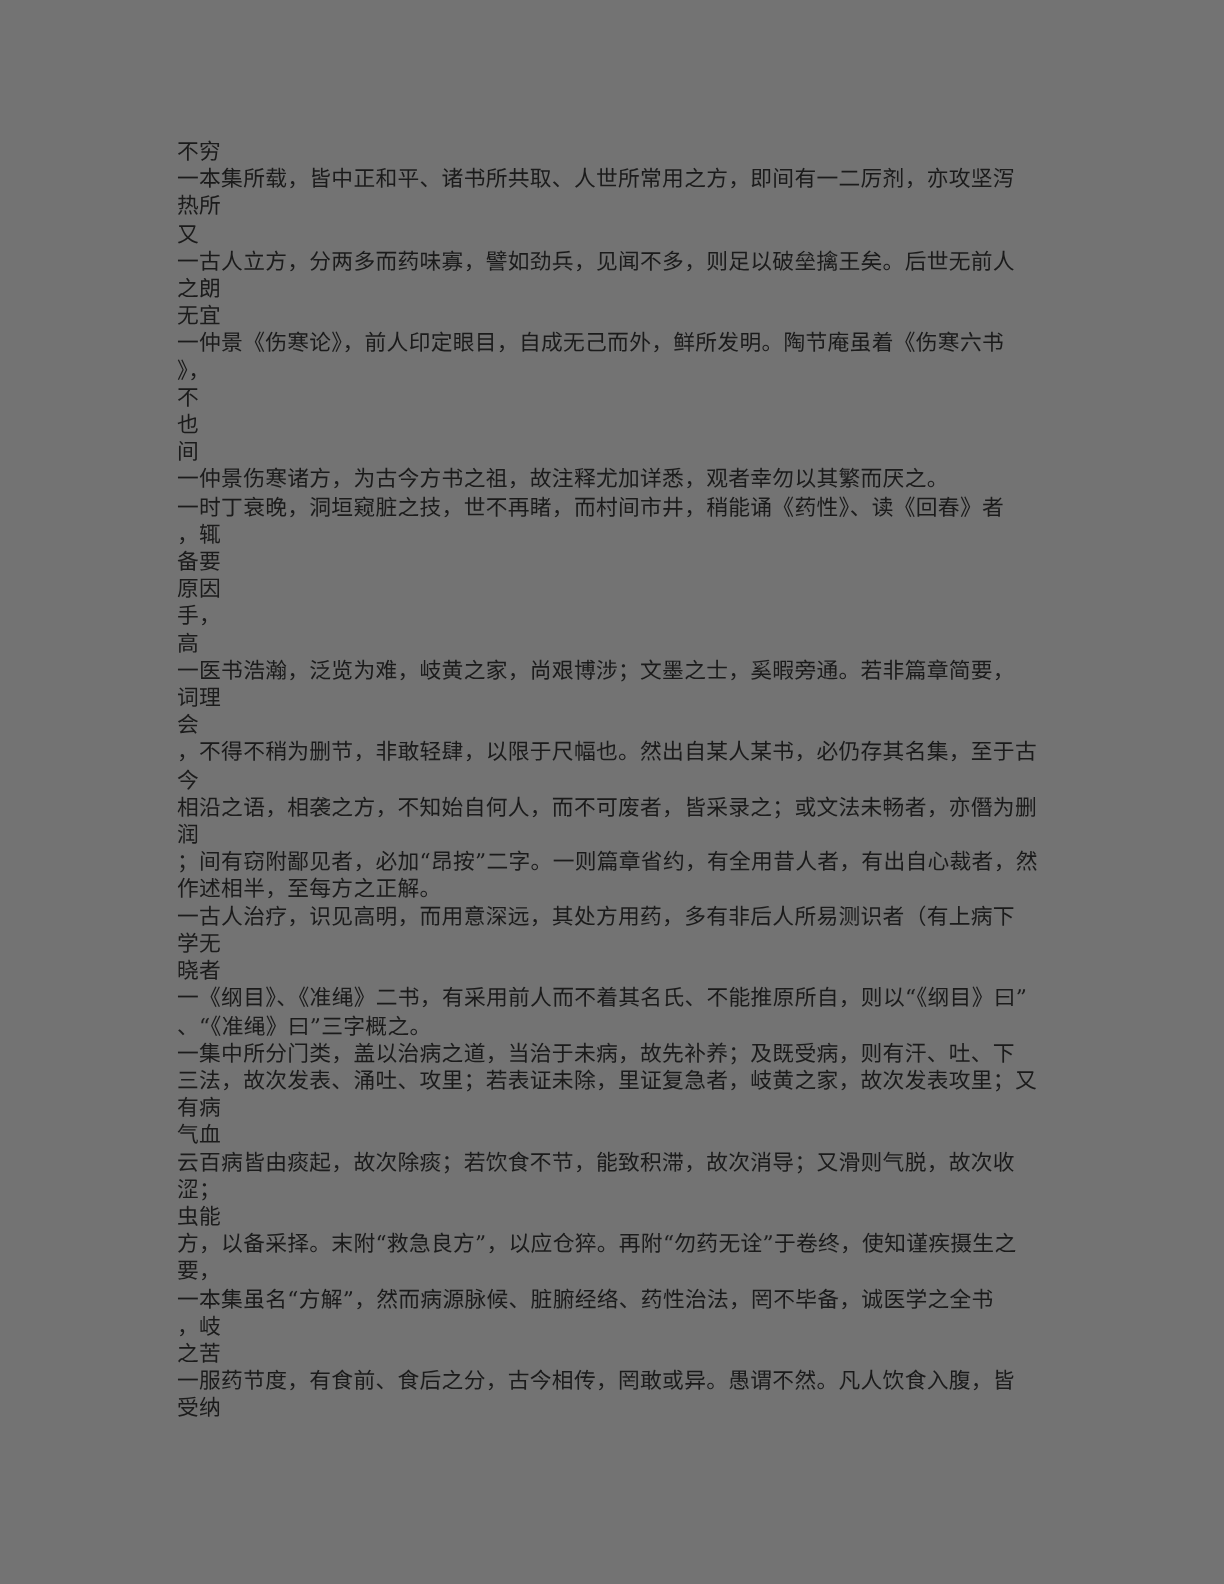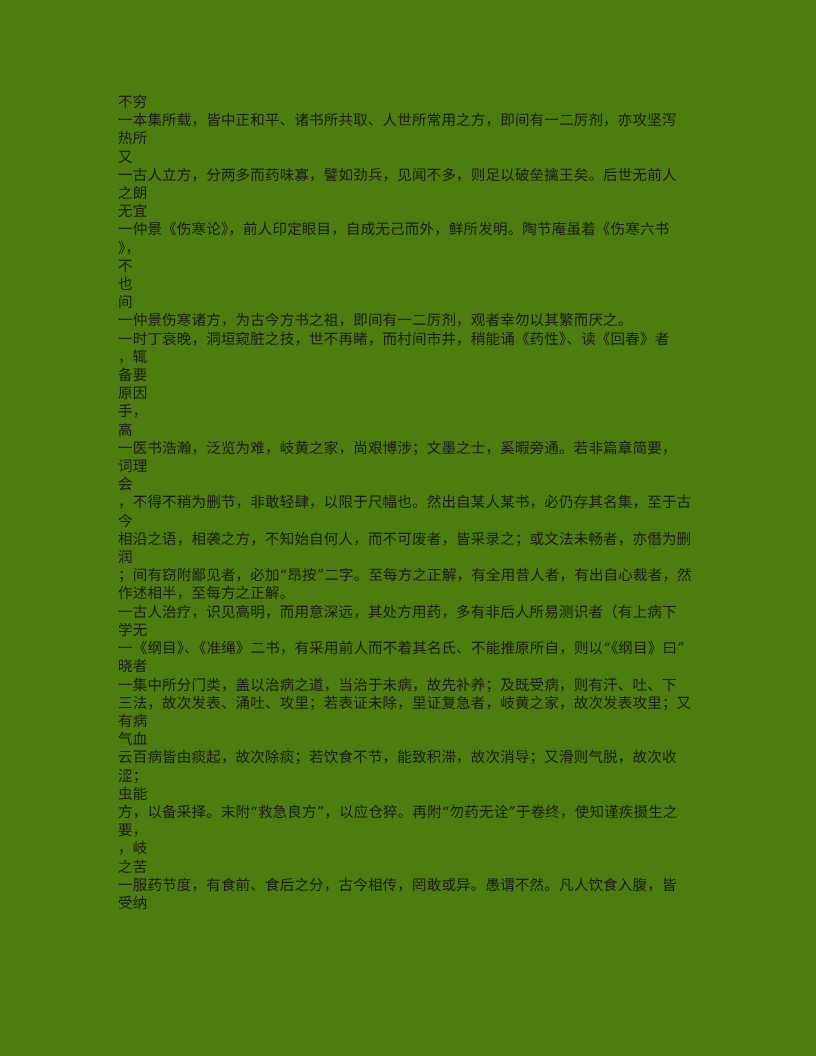--- a/index.html
+++ b/index.html
@@ -11,7 +11,7 @@
     position: relative;
     width: 816px;
     height: 1056px;
-    background: #4d7c0f;
+    background: #737373;
     box-sizing: border-box;
     overflow: hidden;
   }

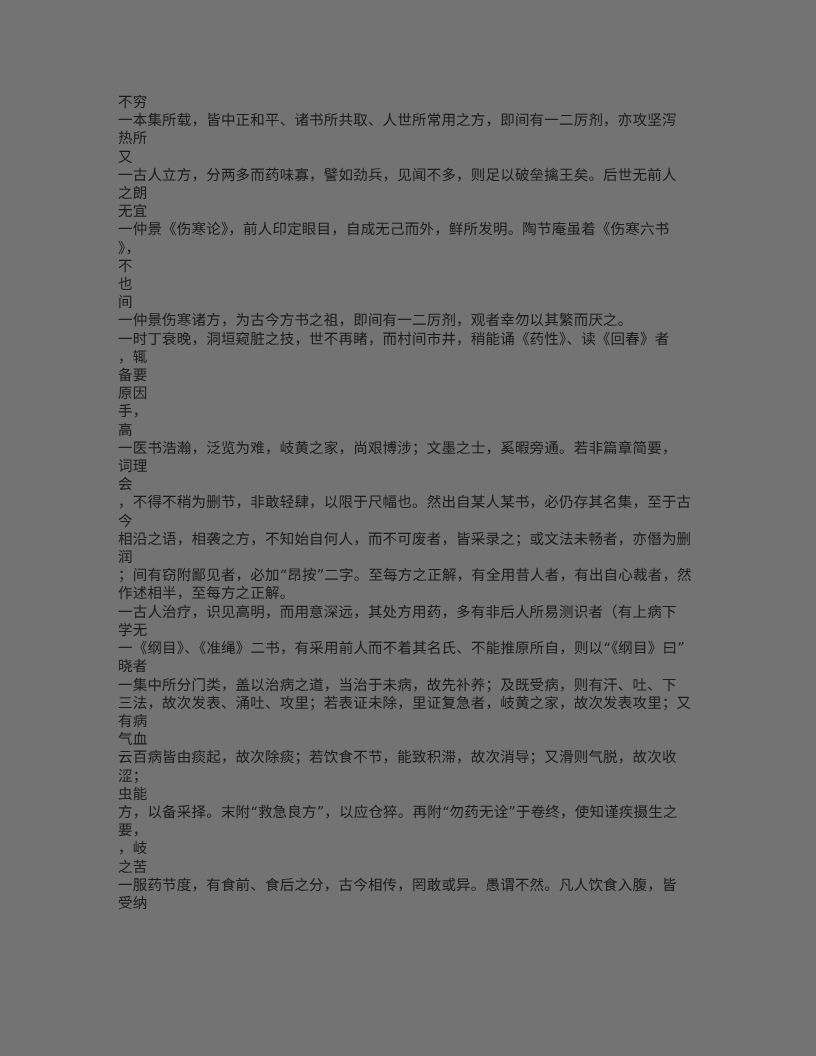--- a/index.html
+++ b/index.html
@@ -49,7 +49,7 @@
       <div class="text-line">不</div>
       <div class="text-line">也</div>
       <div class="text-line">间</div>
-      <div class="text-line">一仲景伤寒诸方，为古今方书之祖，即间有一二厉剂，观者幸勿以其繁而厌之。</div>
+      <div class="text-line">一仲景伤寒诸方，为古今方书之祖，故注释尤加详悉，观者幸勿以其繁而厌之。</div>
       <div class="text-line">一时丁衰晚，洞垣窥脏之技，世不再睹，而村间市井，稍能诵《药性》、读《回春》者</div>
       <div class="text-line">，辄</div>
       <div class="text-line">备要</div>

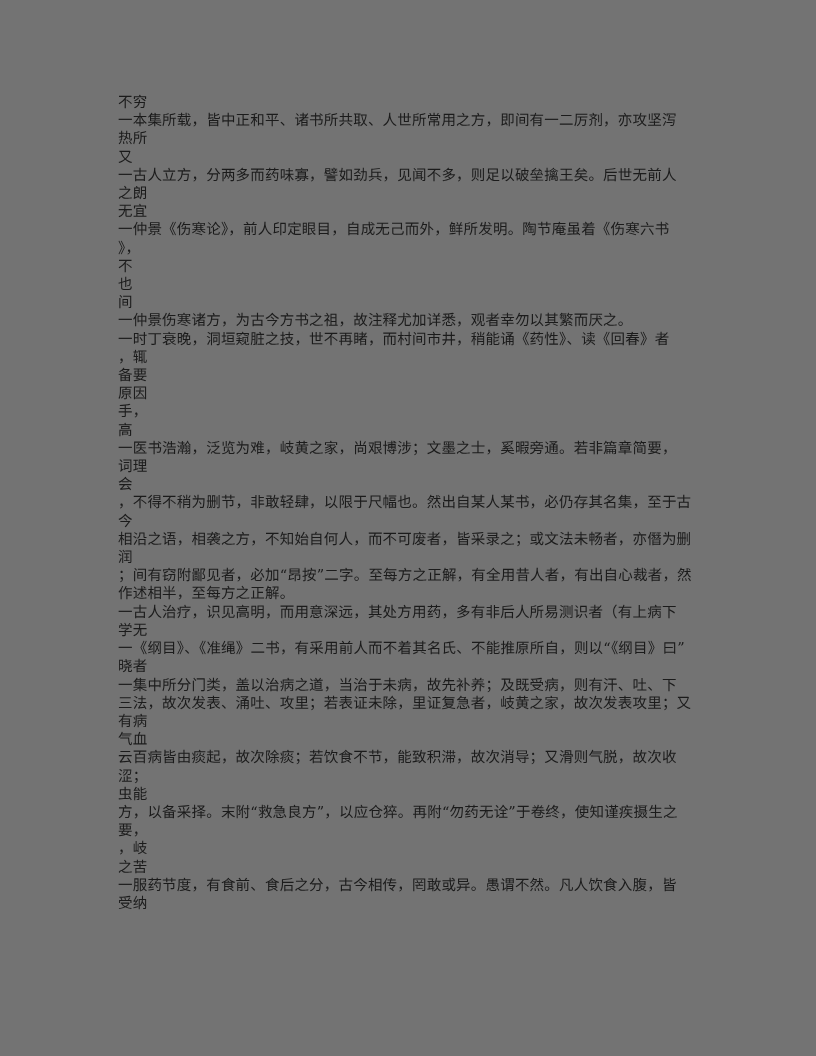--- a/index.html
+++ b/index.html
@@ -61,7 +61,7 @@
       <div class="text-line">会</div>
       <div class="text-line">，不得不稍为删节，非敢轻肆，以限于尺幅也。然出自某人某书，必仍存其名集，至于古今</div>
       <div class="text-line">相沿之语，相袭之方，不知始自何人，而不可废者，皆采录之；或文法未畅者，亦僭为删润</div>
-      <div class="text-line">；间有窃附鄙见者，必加“昂按”二字。至每方之正解，有全用昔人者，有出自心裁者，然</div>
+      <div class="text-line">；间有窃附鄙见者，必加“昂按”二字。一则篇章省约，有全用昔人者，有出自心裁者，然</div>
       <div class="text-line">作述相半，至每方之正解。</div>
       <div class="text-line">一古人治疗，识见高明，而用意深远，其处方用药，多有非后人所易测识者（有上病下</div>
       <div class="text-line">学无</div>

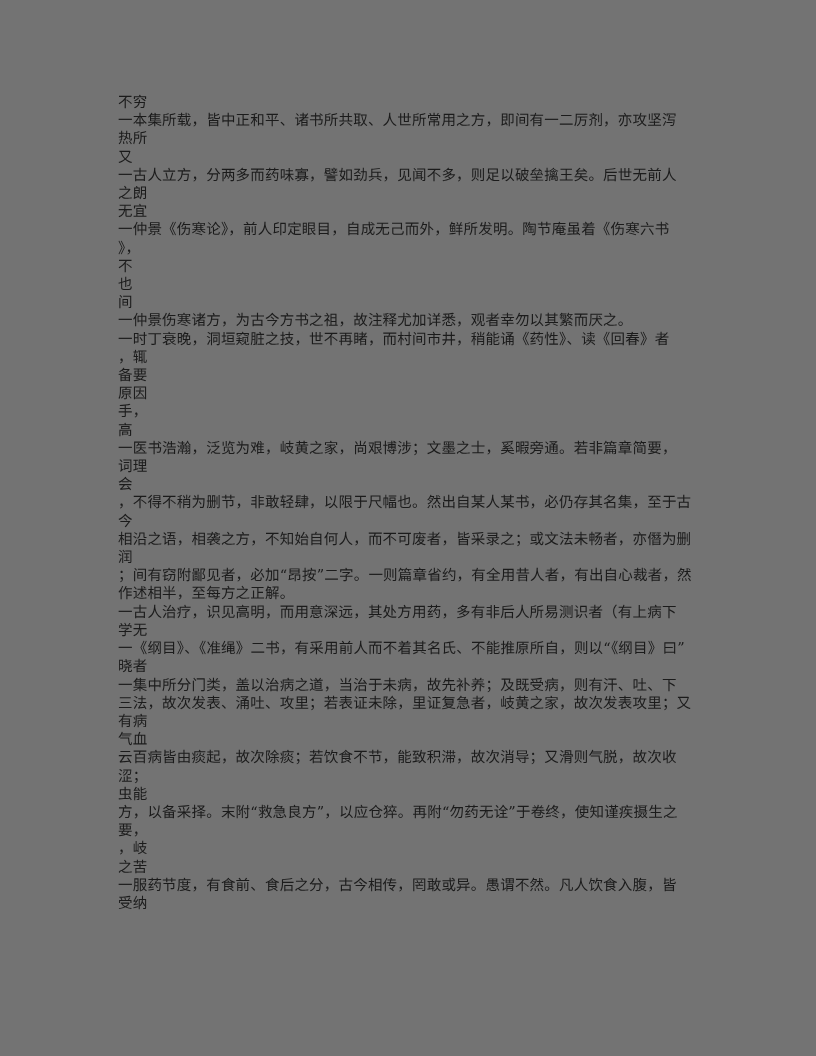--- a/index.html
+++ b/index.html
@@ -65,8 +65,8 @@
       <div class="text-line">作述相半，至每方之正解。</div>
       <div class="text-line">一古人治疗，识见高明，而用意深远，其处方用药，多有非后人所易测识者（有上病下</div>
       <div class="text-line">学无</div>
+      <div class="text-line">晓者</div>
       <div class="text-line">一《纲目》、《准绳》二书，有采用前人而不着其名氏、不能推原所自，则以“《纲目》曰”</div>
-      <div class="text-line">晓者</div>
       <div class="text-line">一集中所分门类，盖以治病之道，当治于未病，故先补养；及既受病，则有汗、吐、下</div>
       <div class="text-line">三法，故次发表、涌吐、攻里；若表证未除，里证复急者，岐黄之家，故次发表攻里；又</div>
       <div class="text-line">有病</div>

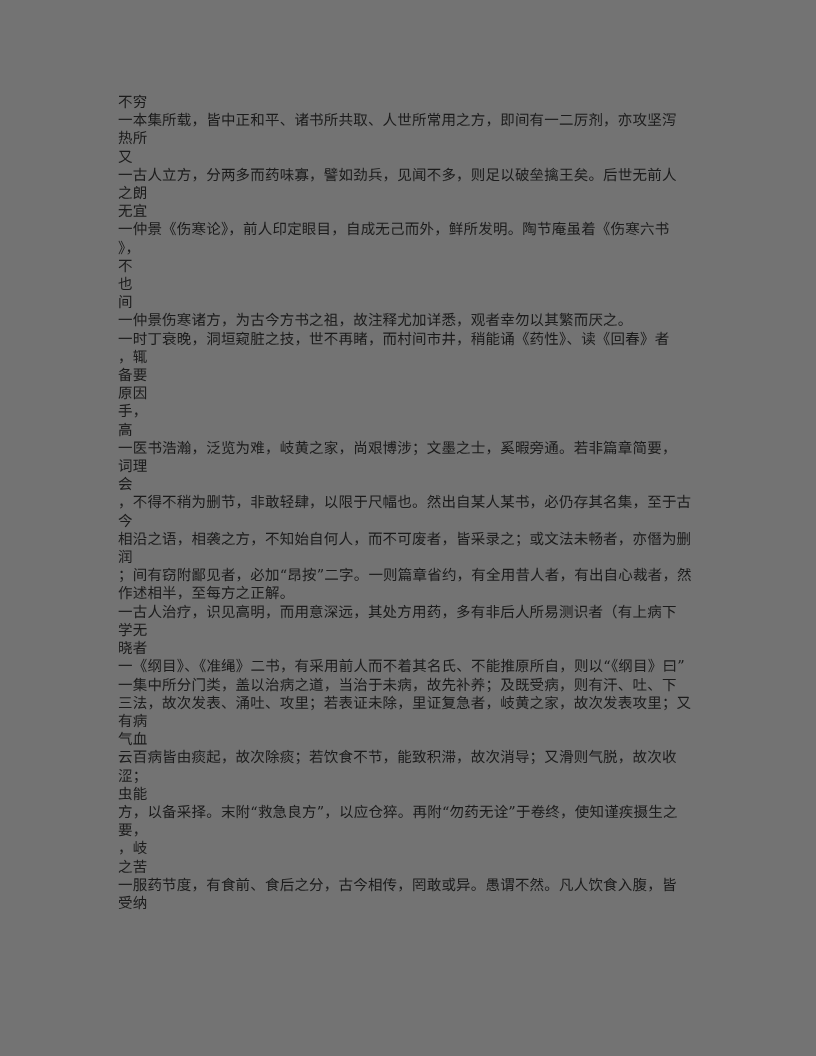--- a/index.html
+++ b/index.html
@@ -67,6 +67,7 @@
       <div class="text-line">学无</div>
       <div class="text-line">晓者</div>
       <div class="text-line">一《纲目》、《准绳》二书，有采用前人而不着其名氏、不能推原所自，则以“《纲目》曰”</div>
+      <div class="text-line">、“《准绳》曰”三字概之。</div>
       <div class="text-line">一集中所分门类，盖以治病之道，当治于未病，故先补养；及既受病，则有汗、吐、下</div>
       <div class="text-line">三法，故次发表、涌吐、攻里；若表证未除，里证复急者，岐黄之家，故次发表攻里；又</div>
       <div class="text-line">有病</div>

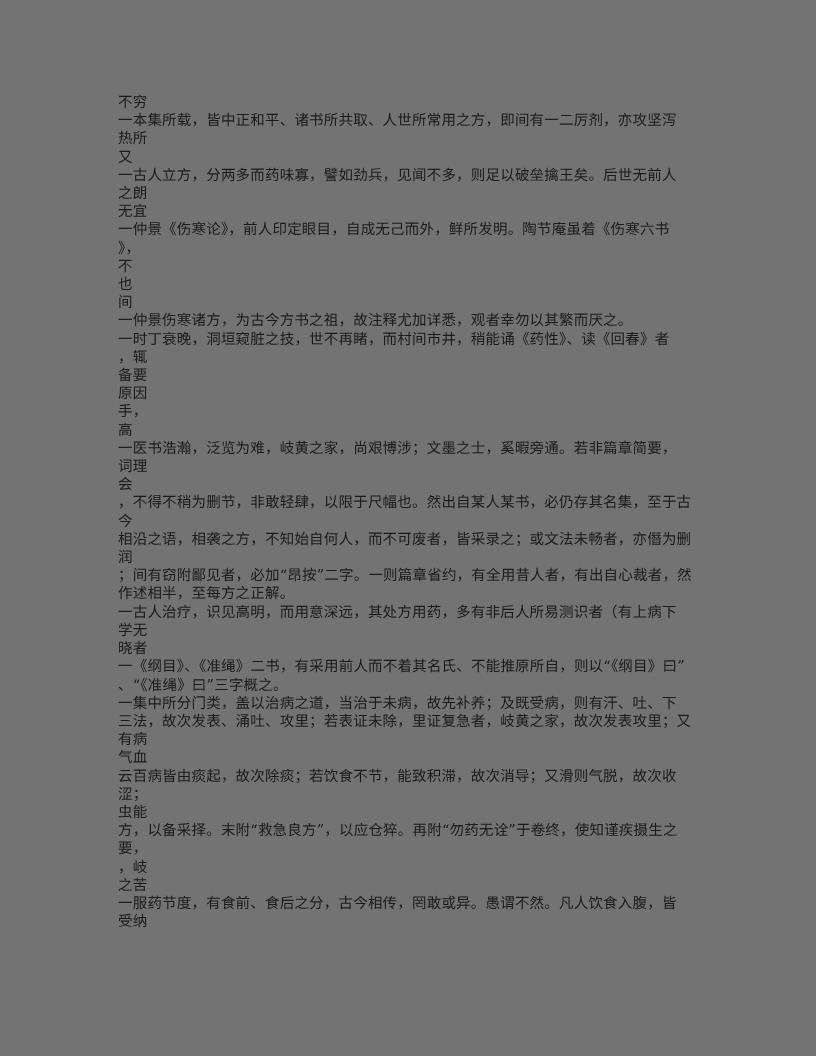--- a/index.html
+++ b/index.html
@@ -76,6 +76,7 @@
       <div class="text-line">虫能</div>
       <div class="text-line">方，以备采择。末附“救急良方”，以应仓猝。再附“勿药无诠”于卷终，使知谨疾摄生之</div>
       <div class="text-line">要，</div>
+      <div class="text-line">一本集虽名“方解”，然而病源脉候、脏腑经络、药性治法，罔不毕备，诚医学之全书</div>
       <div class="text-line">，岐</div>
       <div class="text-line">之苦</div>
       <div class="text-line">一服药节度，有食前、食后之分，古今相传，罔敢或异。愚谓不然。凡人饮食入腹，皆</div>

